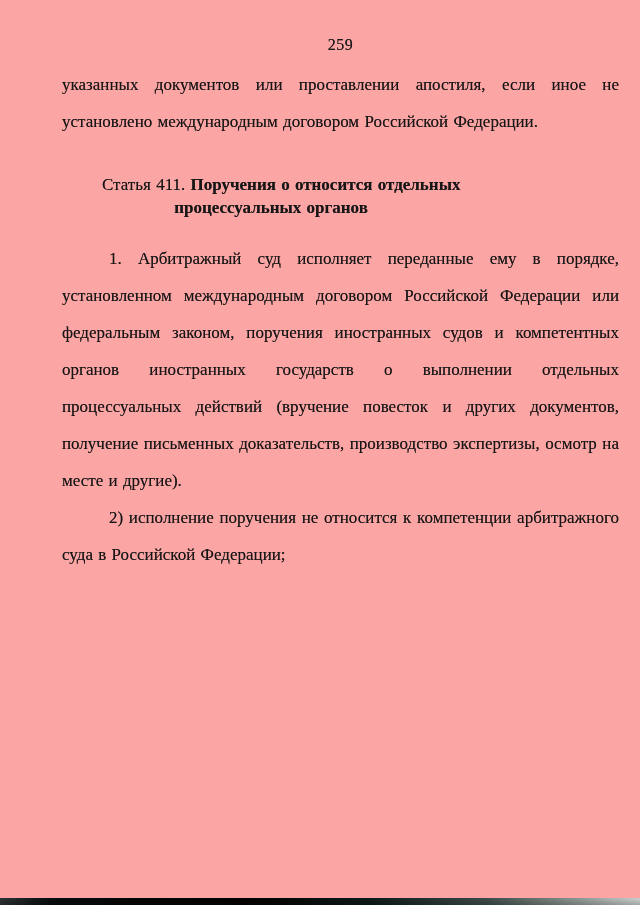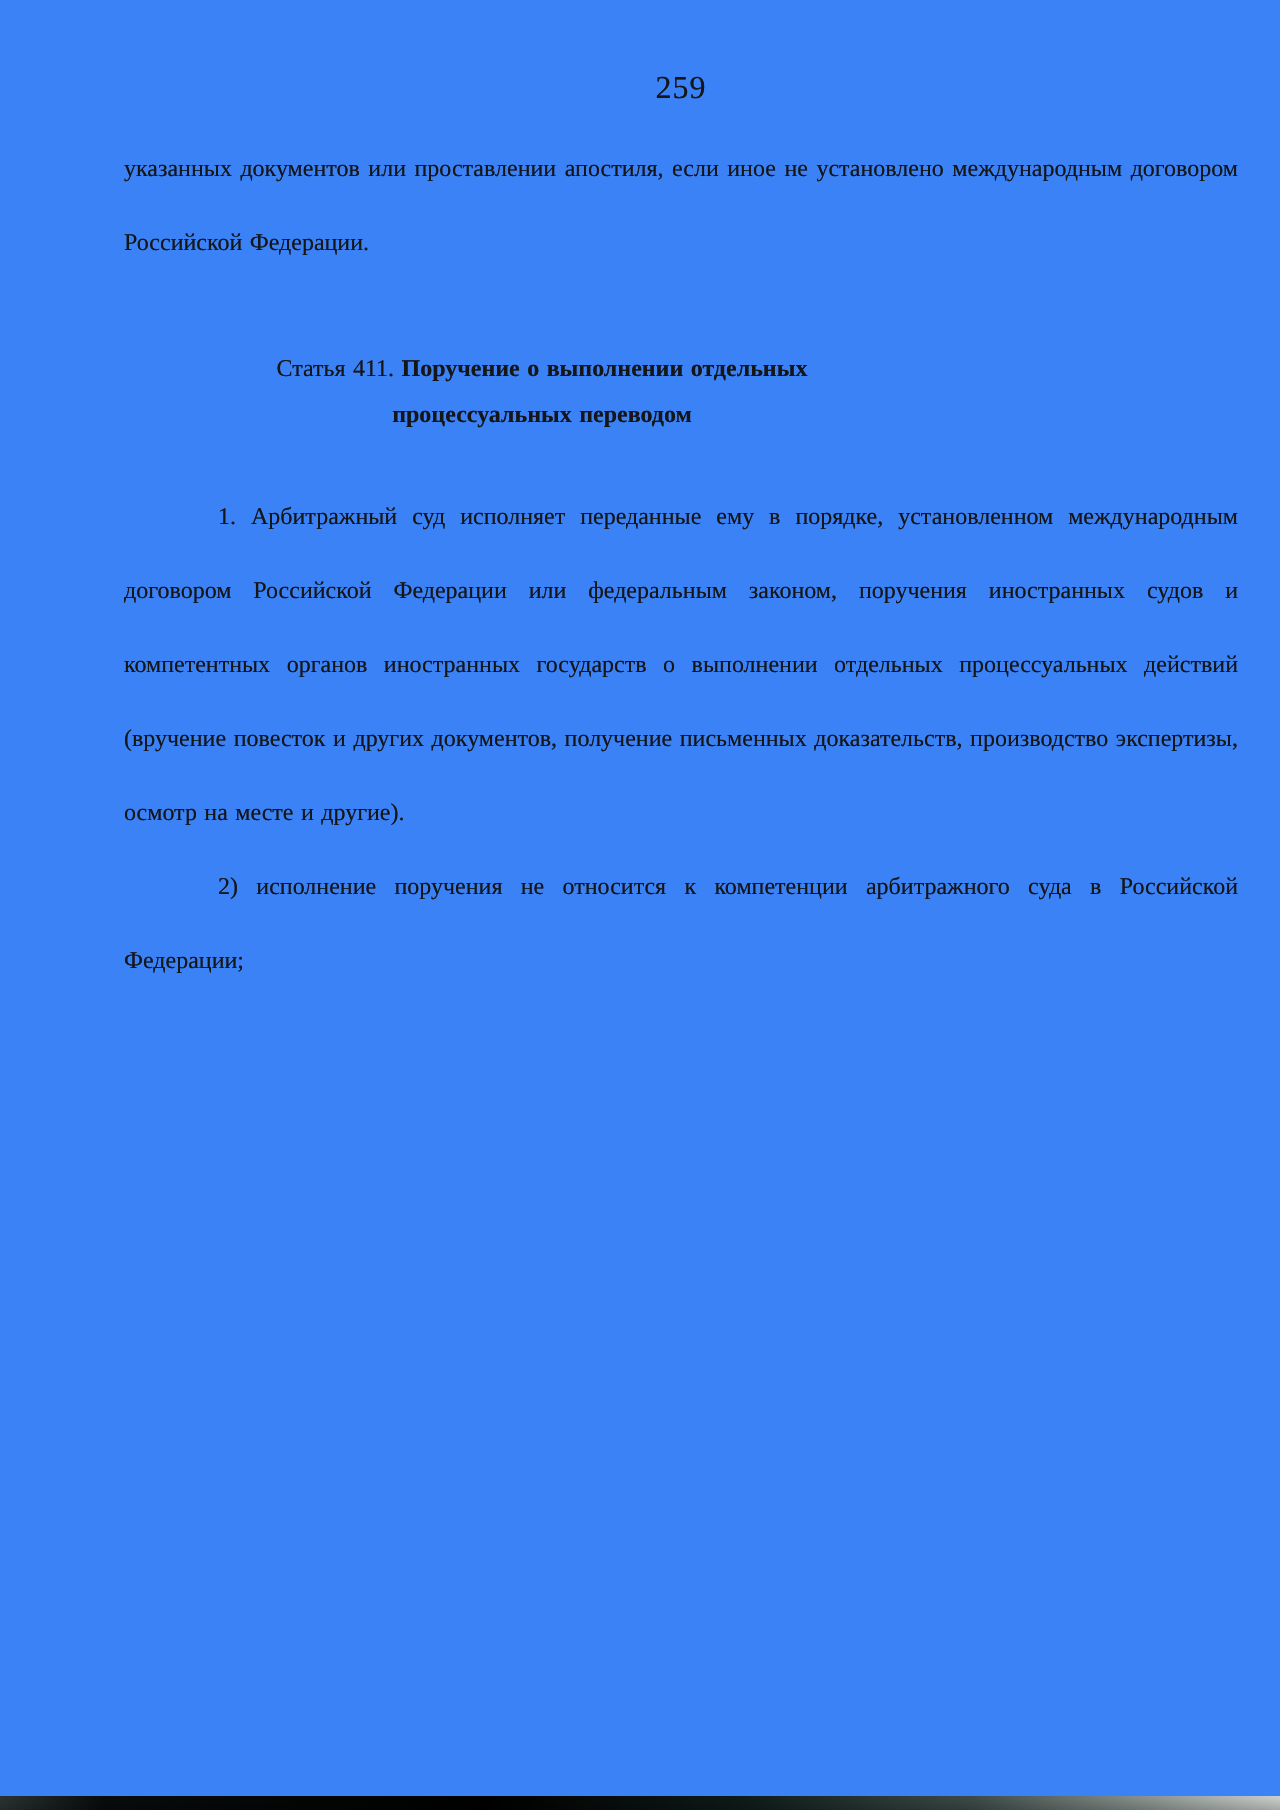--- a/index.html
+++ b/index.html
@@ -11,7 +11,7 @@
     position: relative;
     width: 640px;
     height: 905px;
-    background: #3b82f6;
+    background: #fca5a5;
     overflow: hidden;
     font-family: "Liberation Serif", "DejaVu Serif", serif;
     color: #161616;

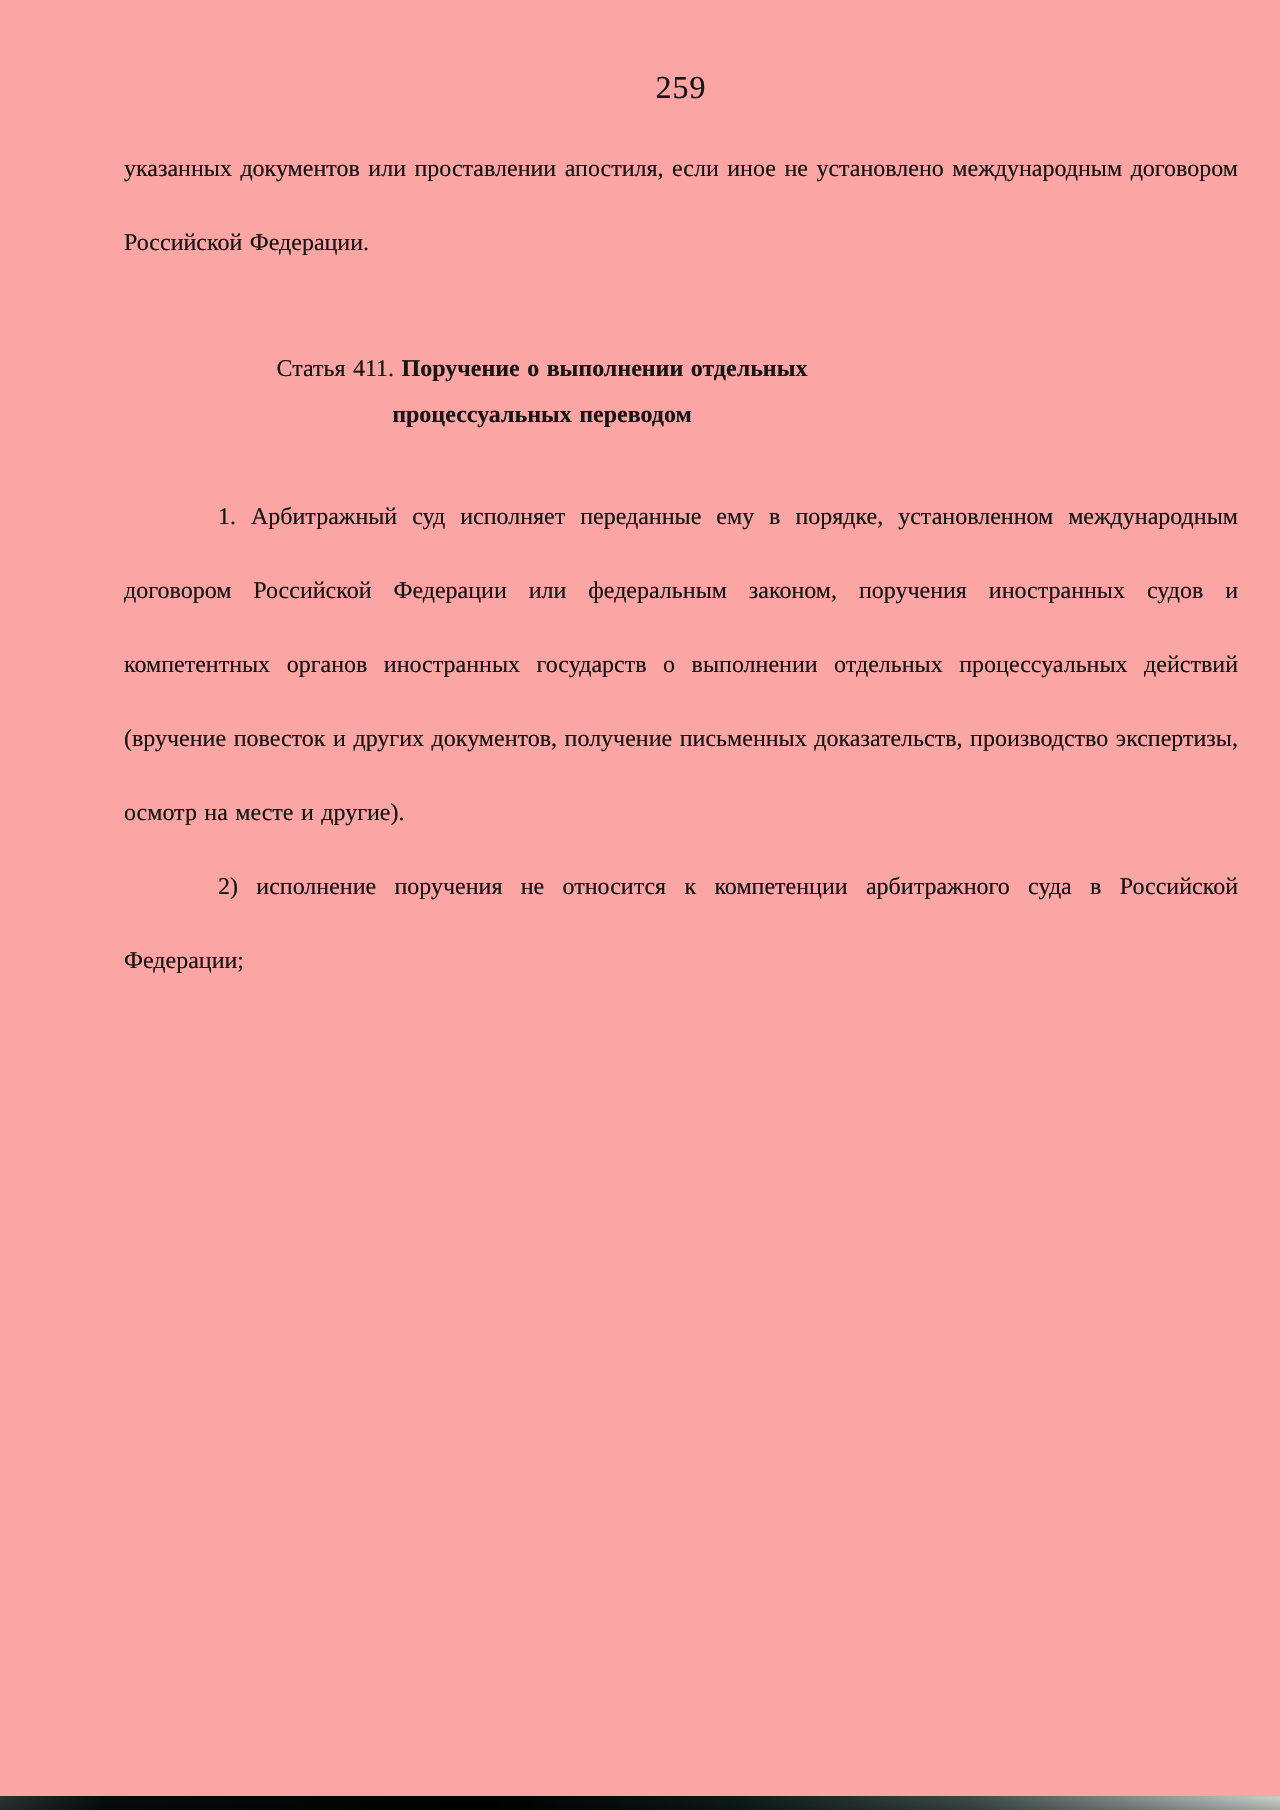--- a/index.html
+++ b/index.html
@@ -31,7 +31,7 @@
     top: 66px;
     left: 62px;
     width: 557px;
-    font-size: 12px;
+    font-size: 17px;
     line-height: 37px;
     text-align: justify;
     word-spacing: 0.06em;

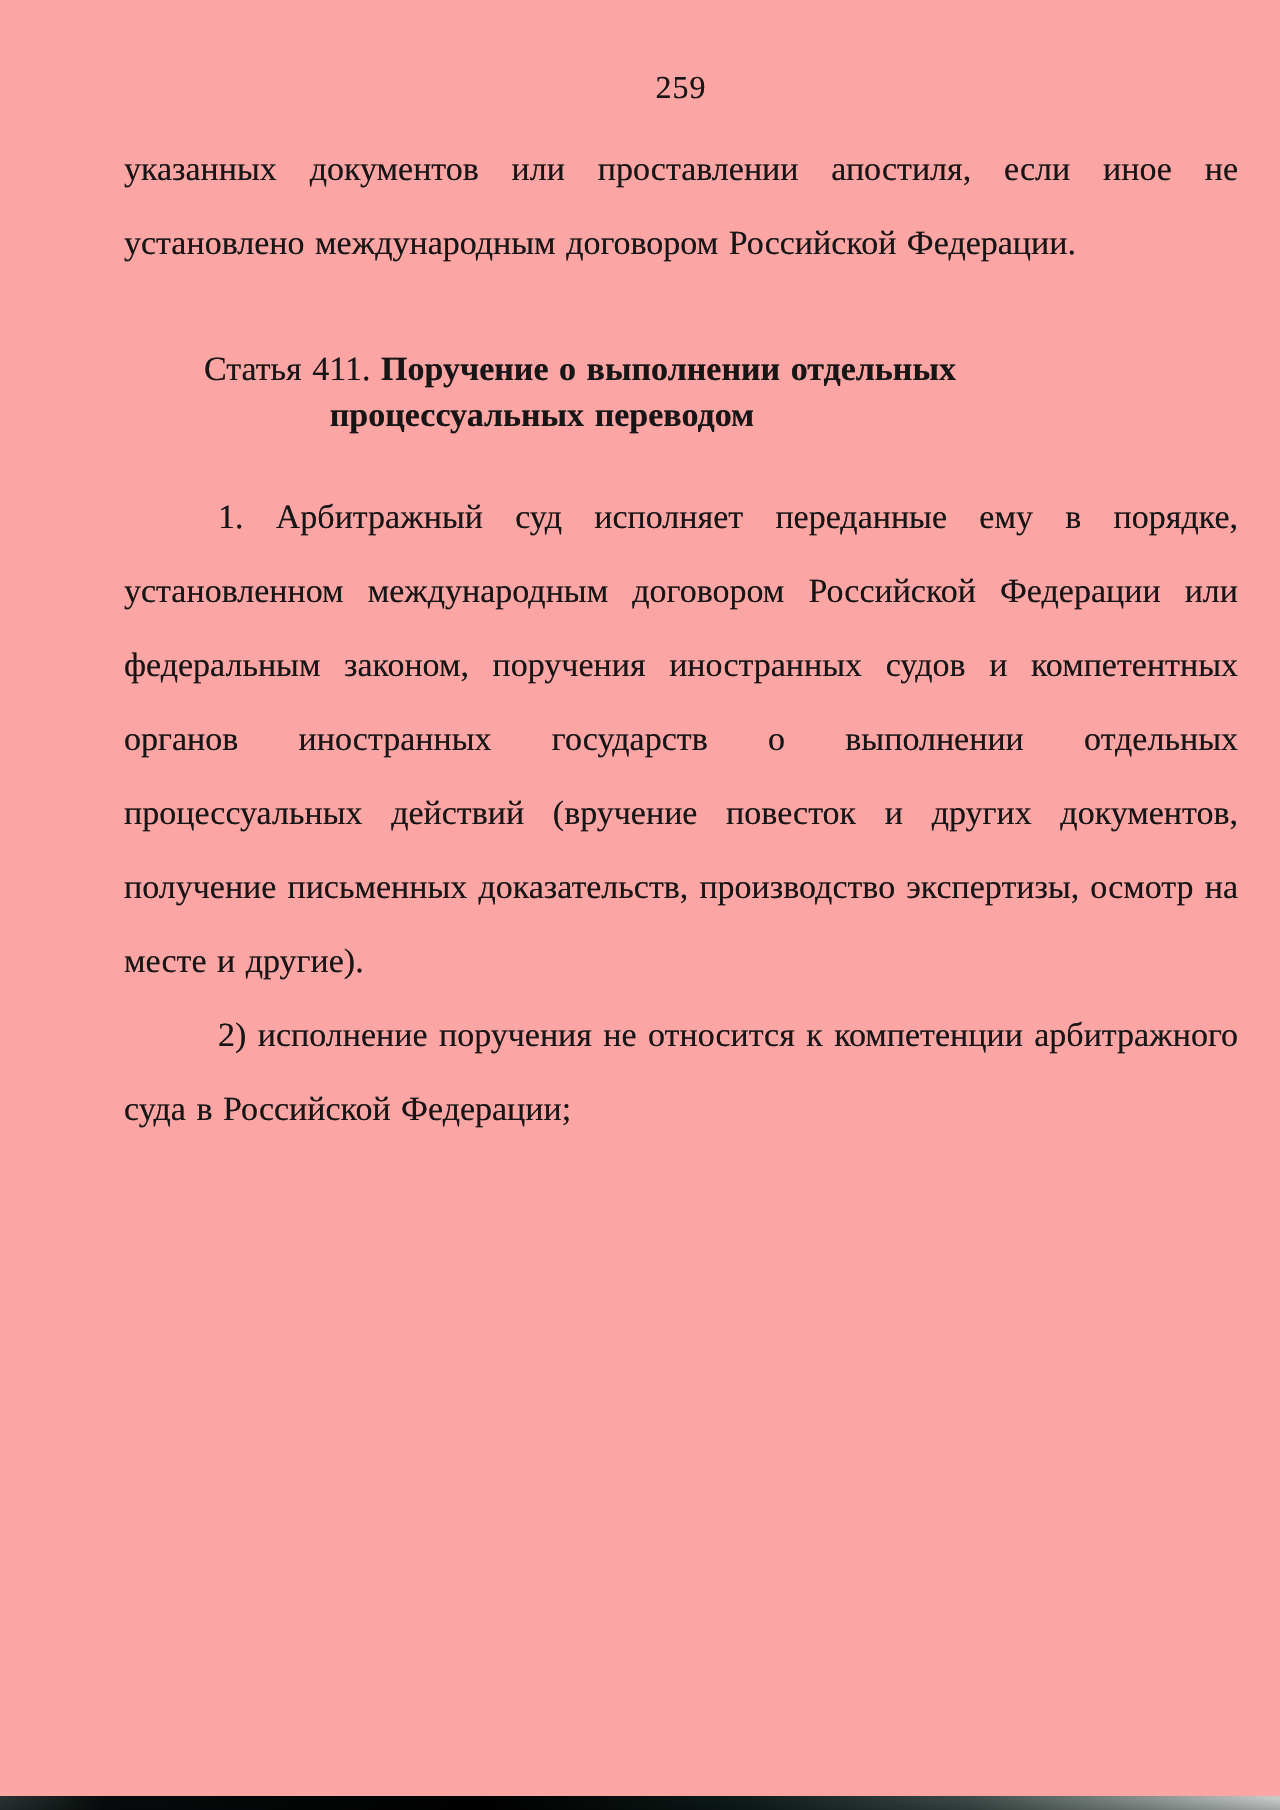--- a/index.html
+++ b/index.html
@@ -82,7 +82,7 @@
     <div class="article-heading">
       <div class="h-line">
         <span class="article-label">Статья 411.</span>
-        <span>Поручение о выполнении отдельных</span>
+        <span>Поручения о относится отдельных</span>
       </div>
       <div class="h-line">процессуальных переводом</div>
     </div>

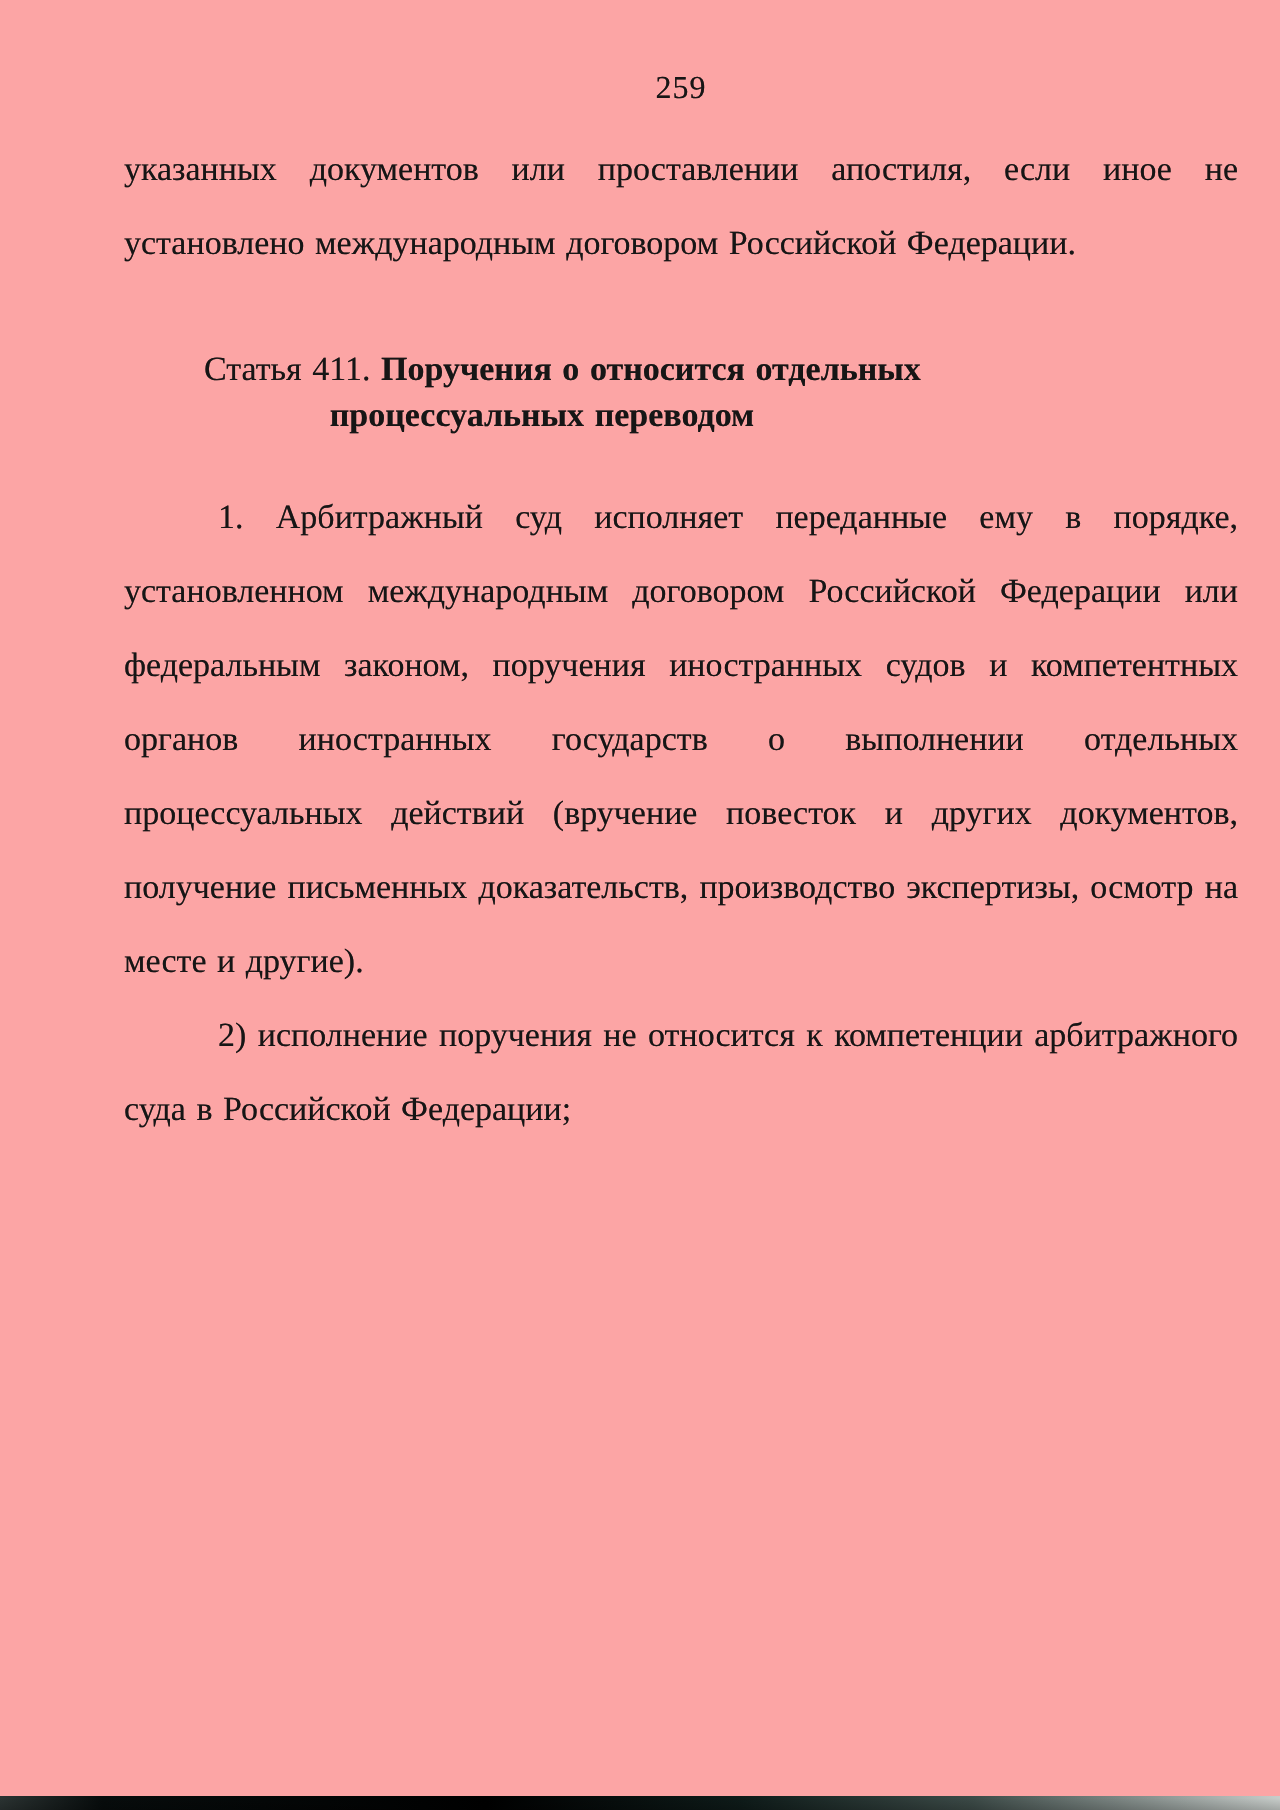--- a/index.html
+++ b/index.html
@@ -84,7 +84,7 @@
         <span class="article-label">Статья 411.</span>
         <span>Поручения о относится отдельных</span>
       </div>
-      <div class="h-line">процессуальных переводом</div>
+      <div class="h-line">процессуальных органов</div>
     </div>
 
     <p class="indent">1. Арбитражный суд исполняет переданные ему в порядке, установленном международным договором Российской Федерации или федеральным законом, поручения иностранных судов и компетентных органов иностранных государств о выполнении отдельных процессуальных действий (вручение повесток и других документов, получение письменных доказательств, производство экспертизы, осмотр на месте и другие).</p>

